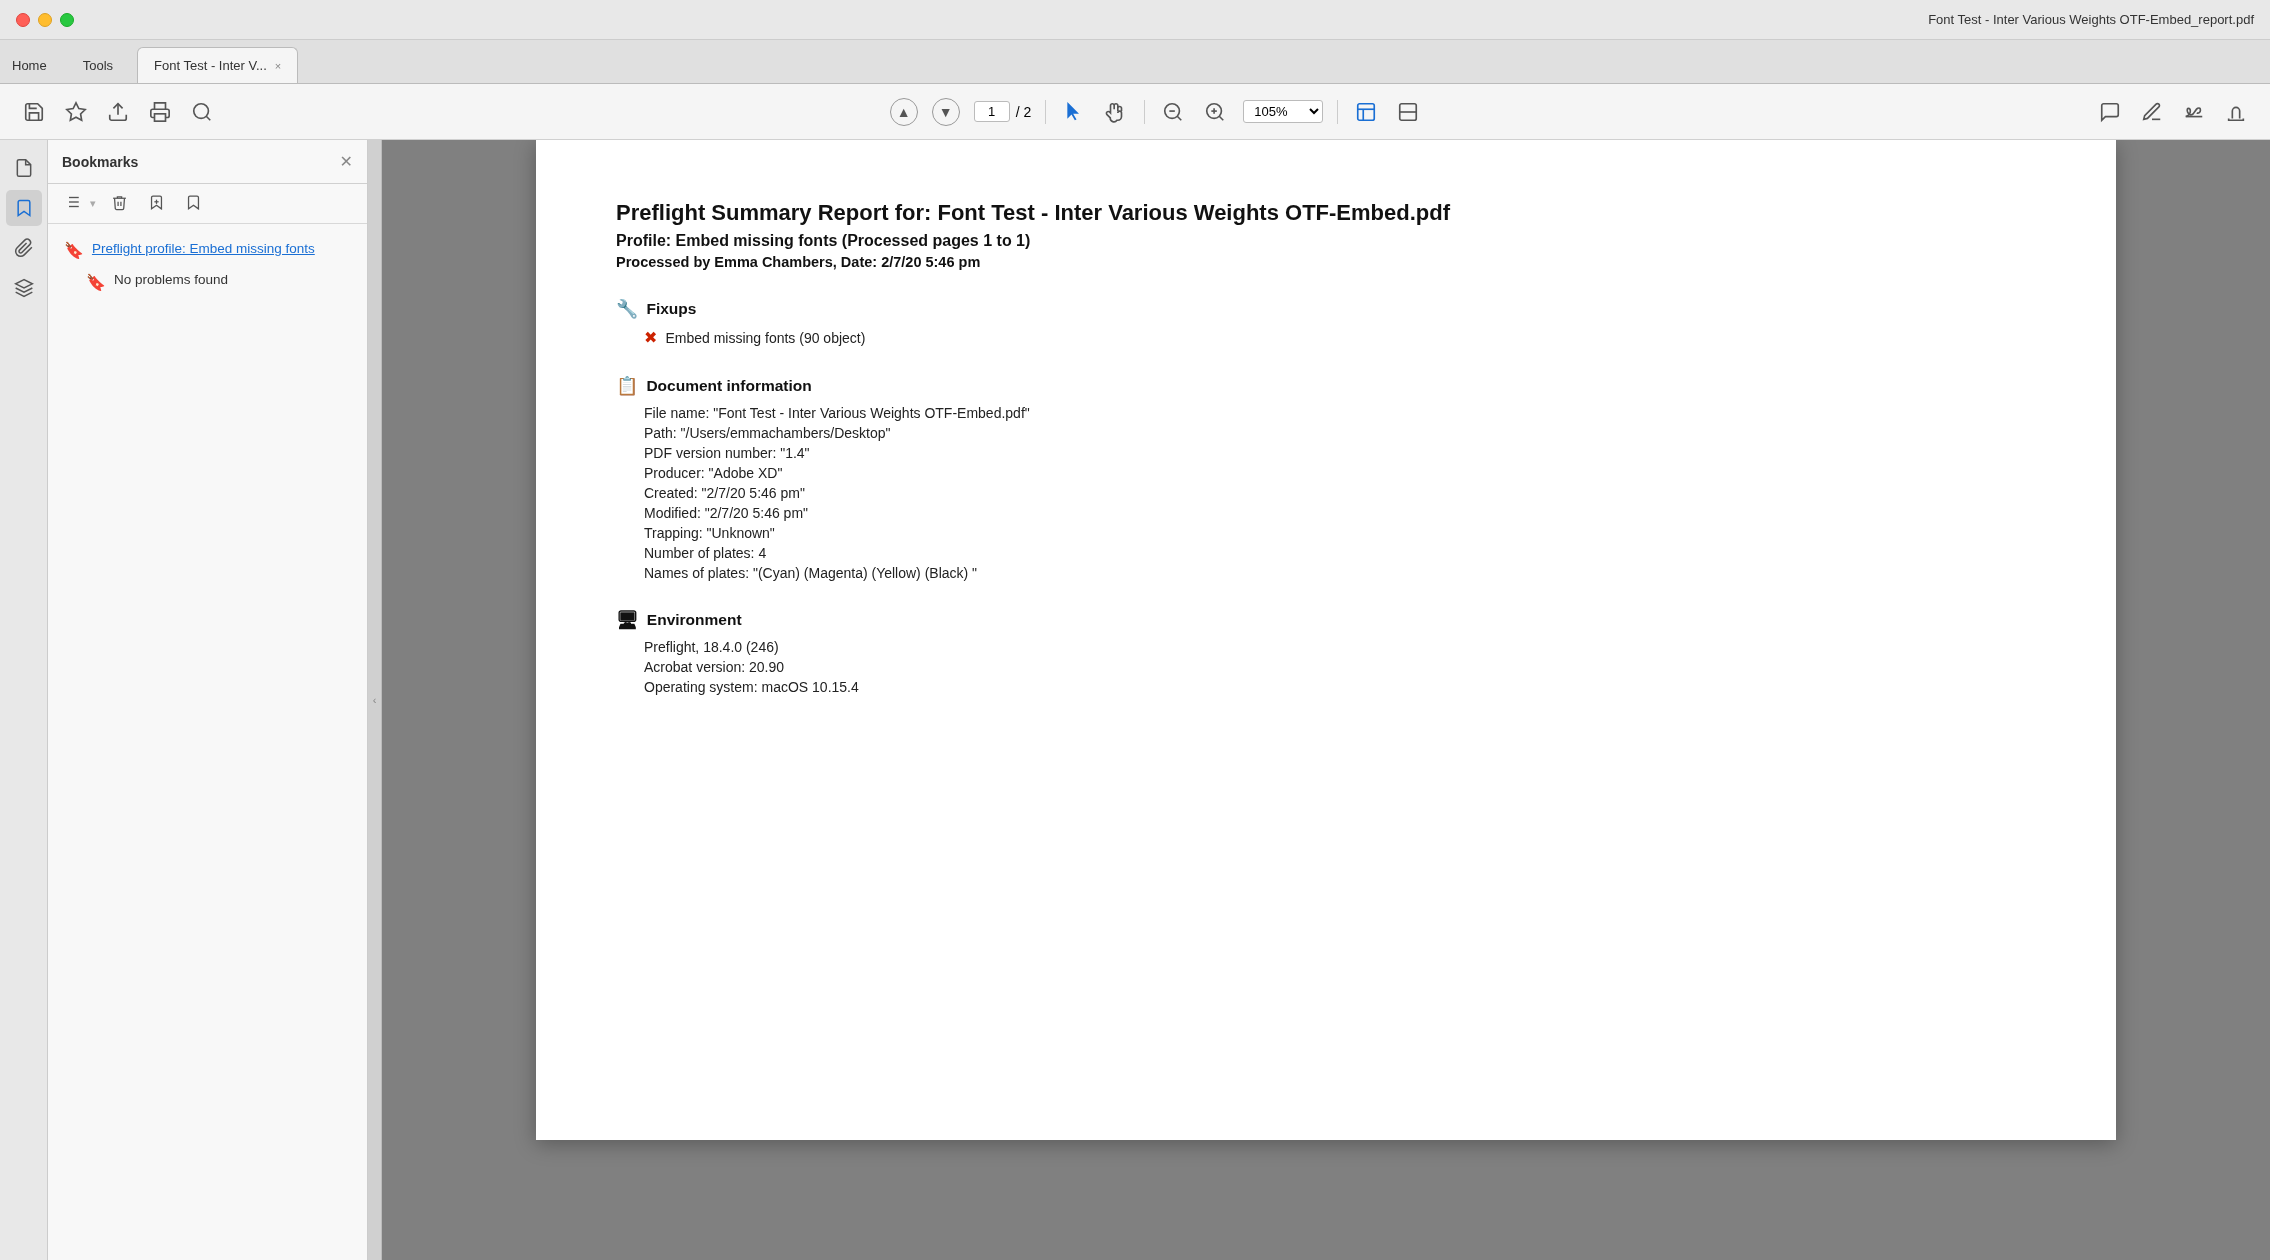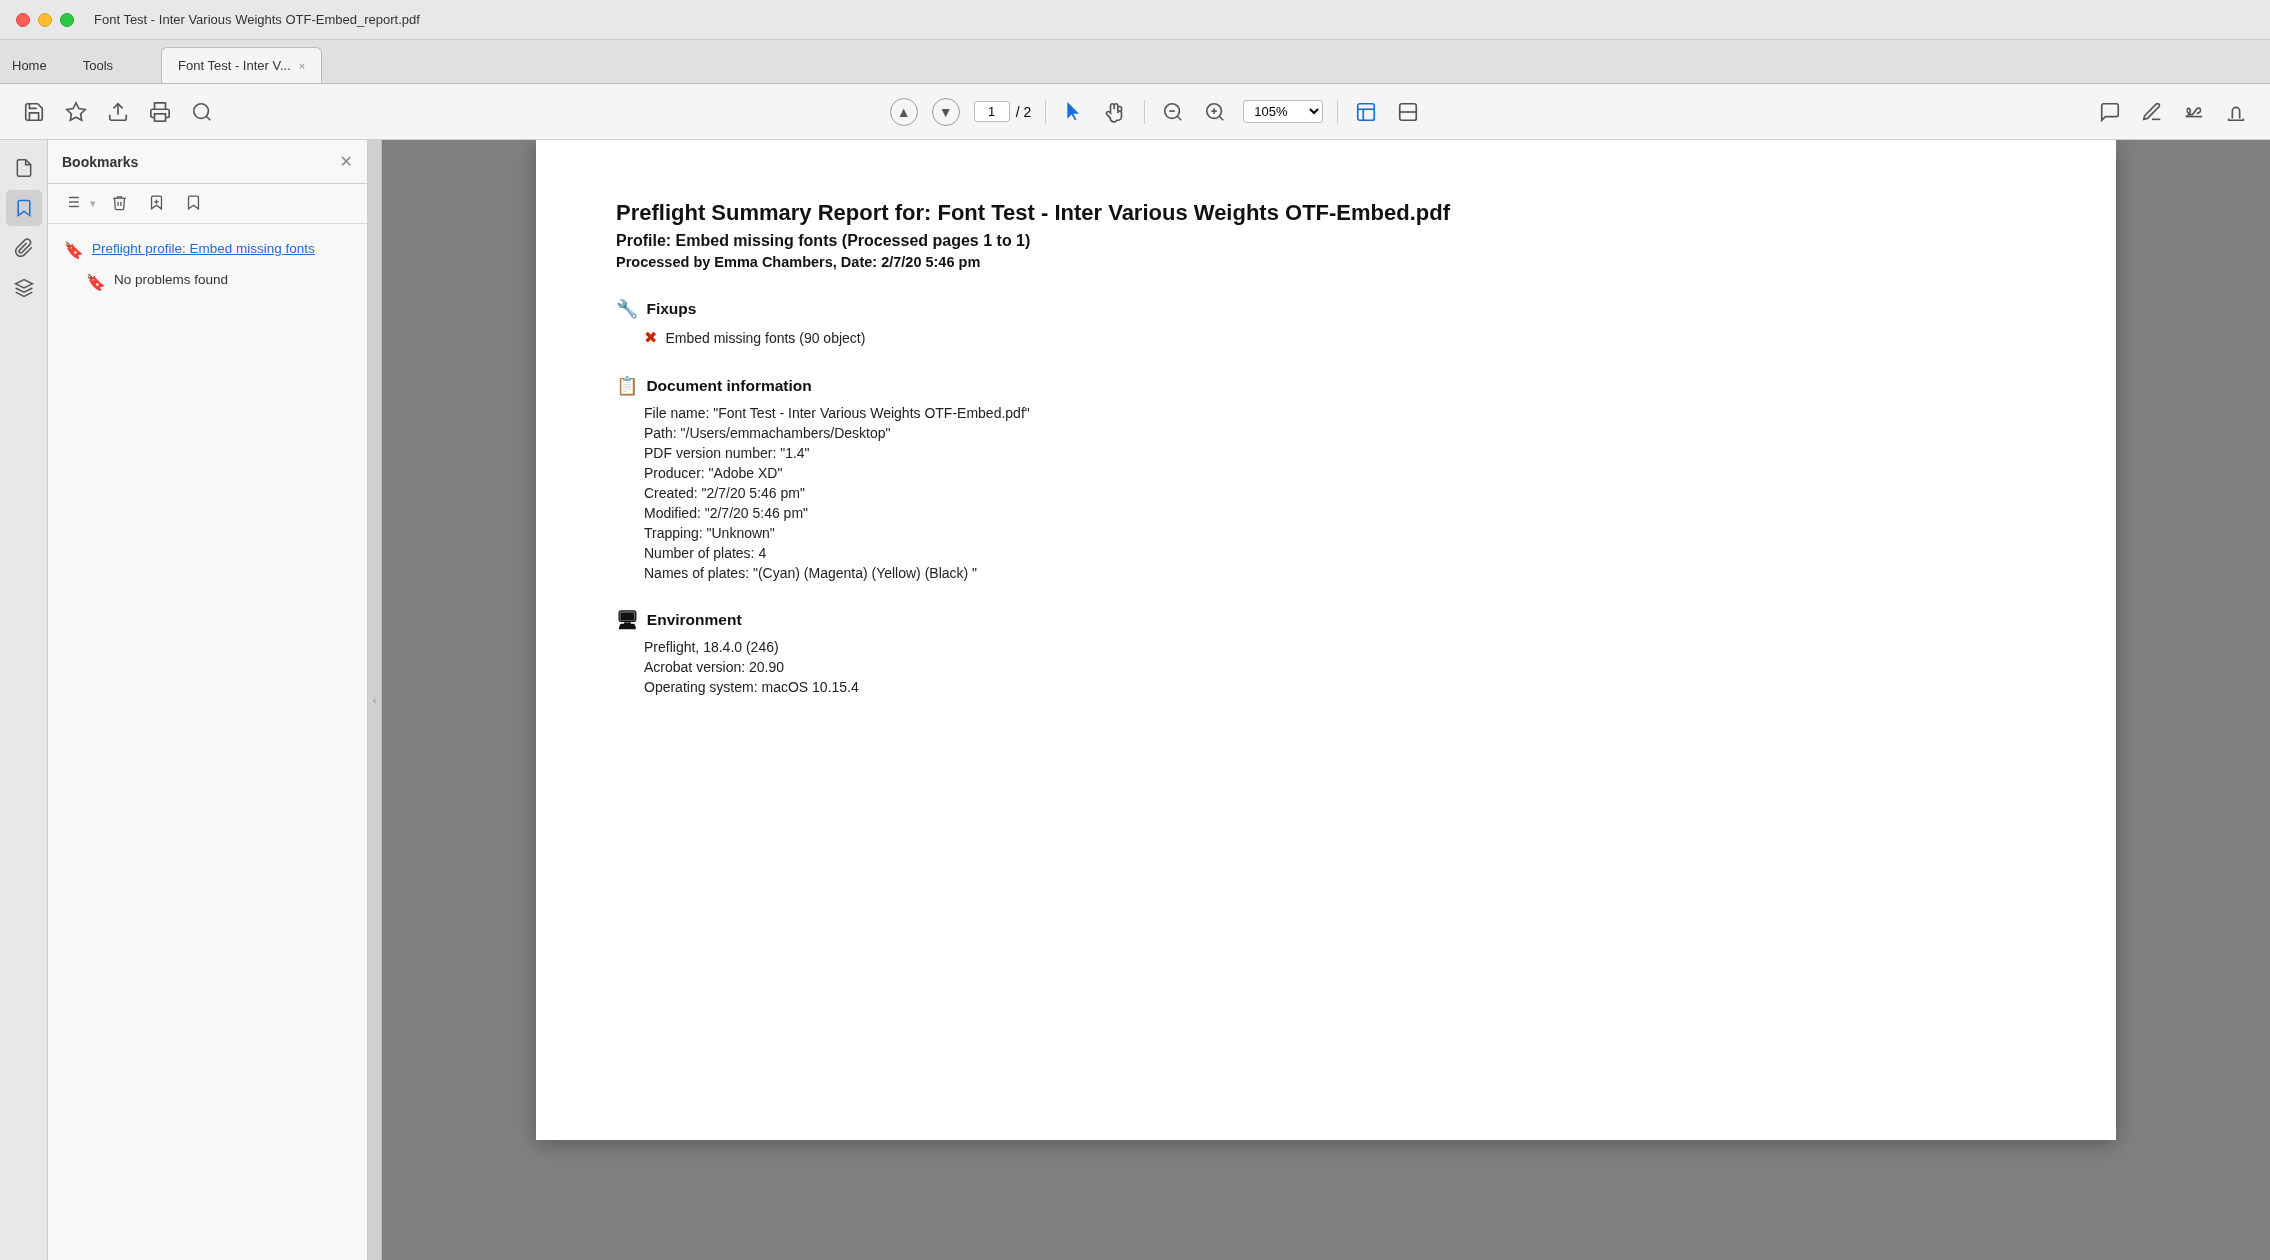--- a/index.html
+++ b/index.html
@@ -29,7 +29,7 @@
     .tl-green { background: #28c840; border: 1px solid #1aab29; }
     .title-bar-text {
       flex: 1;
-      text-align: left;
+      text-align: right;
       font-size: 13px;
       color: #333;
     }

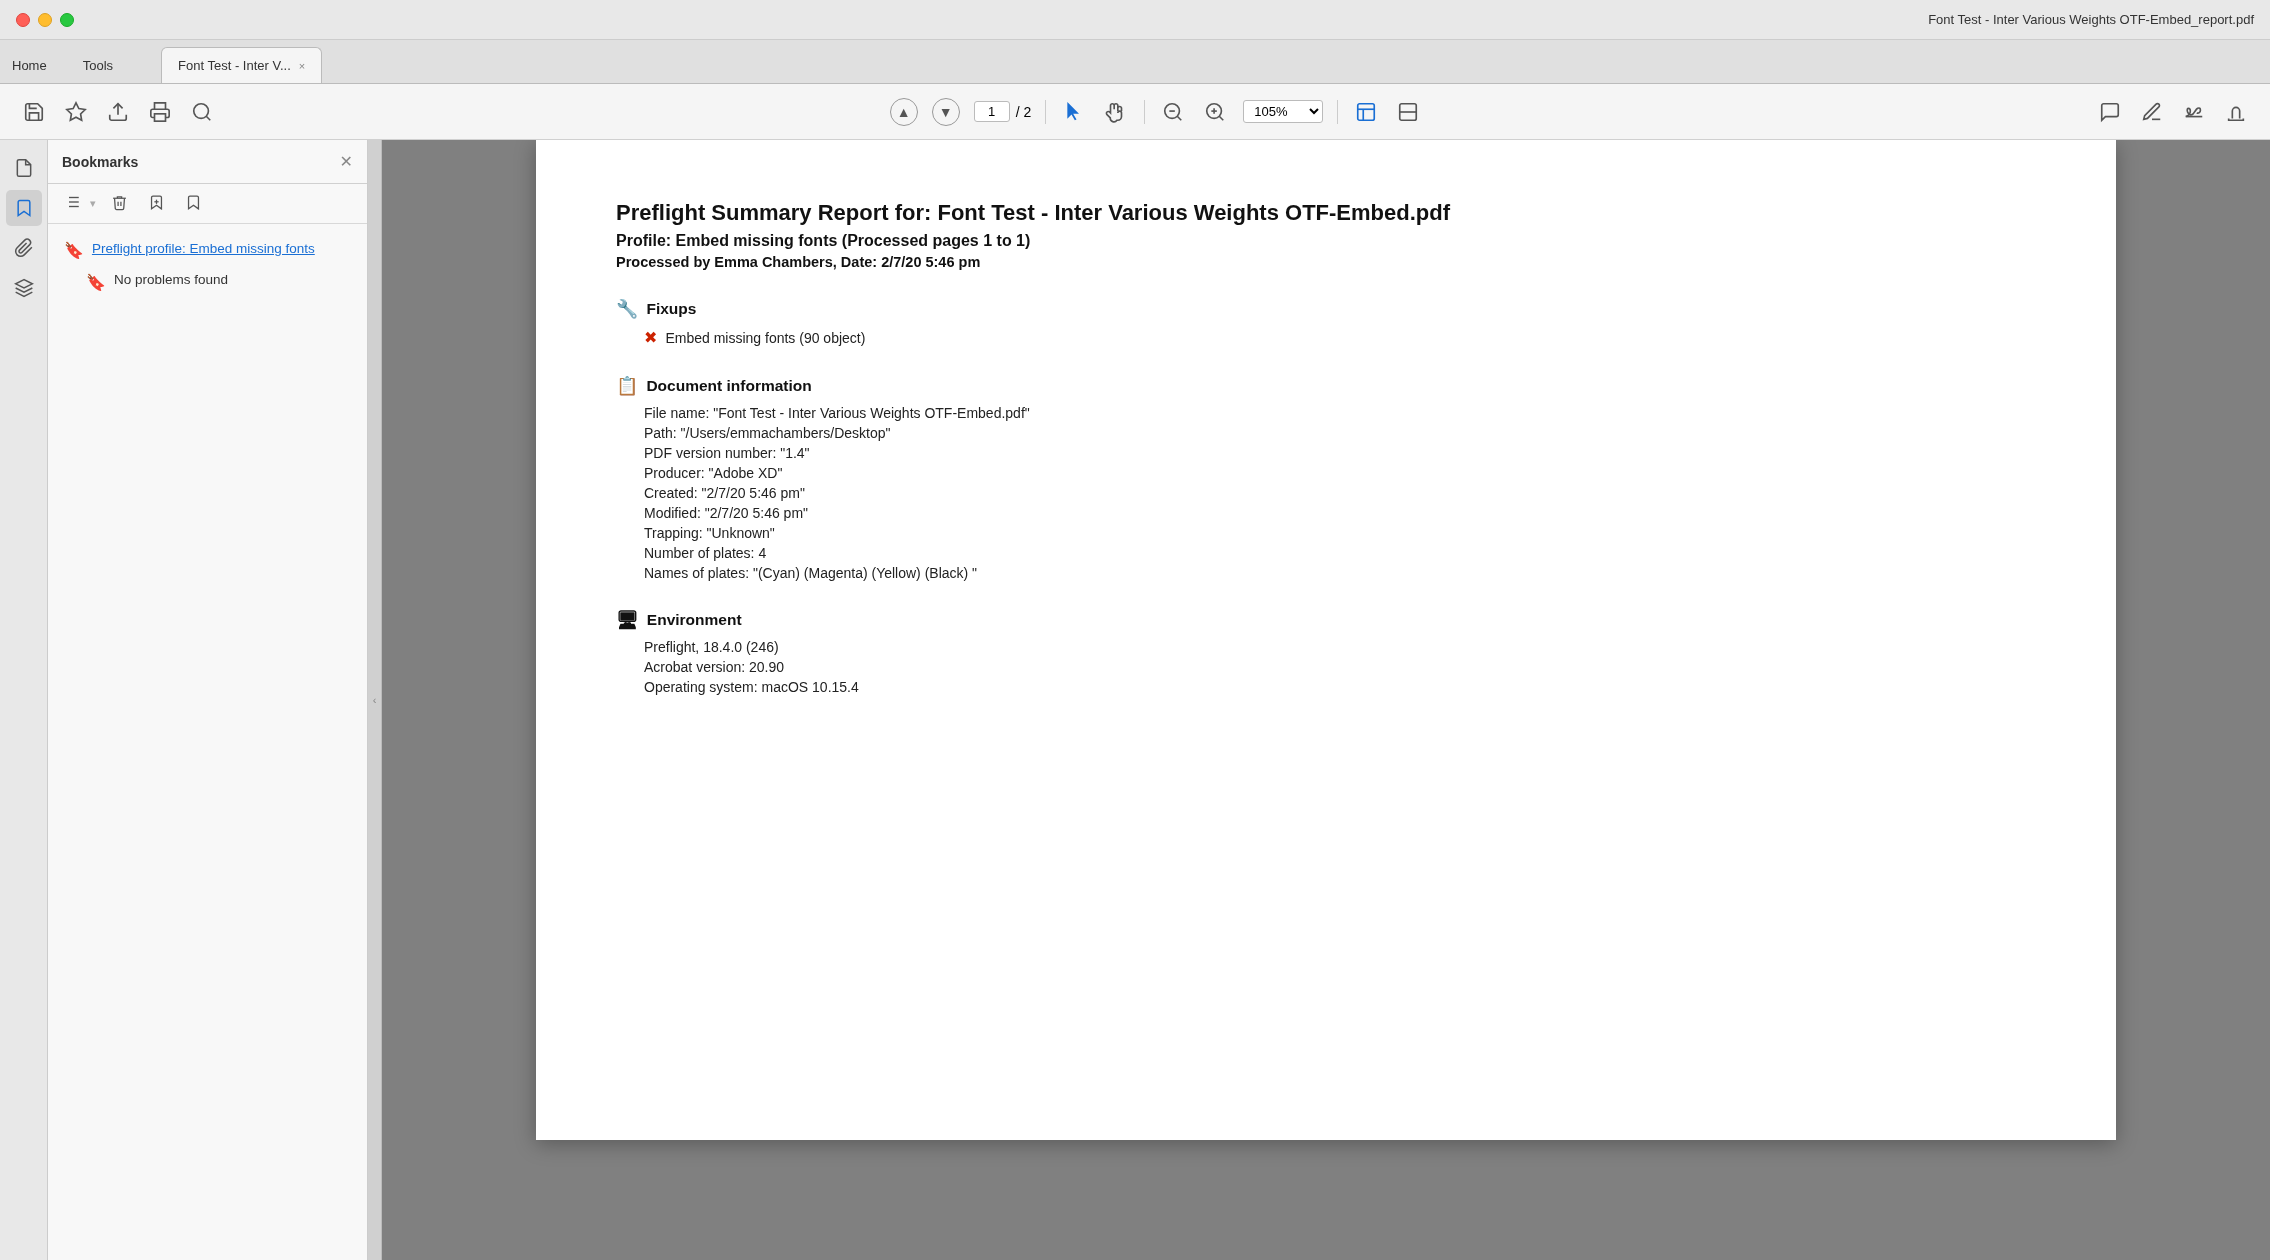--- a/index.html
+++ b/index.html
@@ -69,7 +69,6 @@
       background: #f5f5f5;
       border: 1px solid #bbb;
       border-bottom: none;
-      margin-left: 24px;
     }
     .tab-close {
       font-size: 11px;

